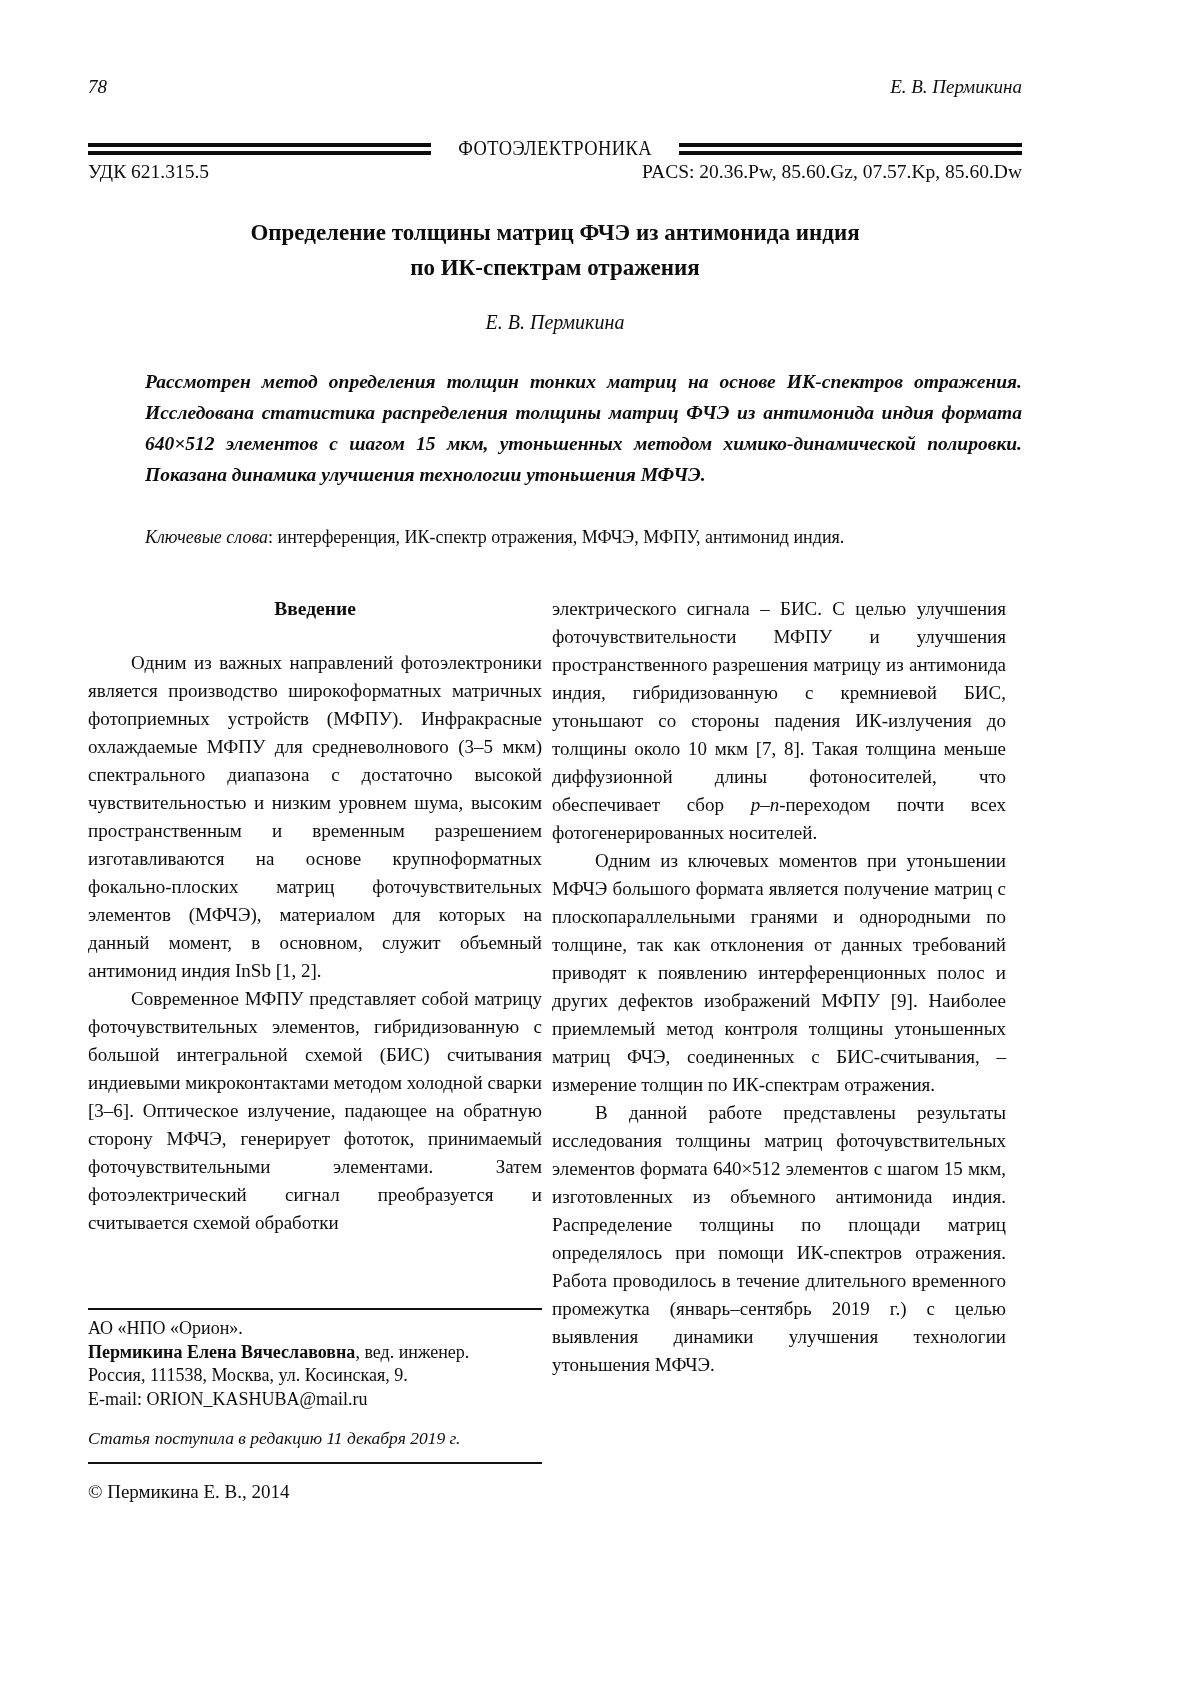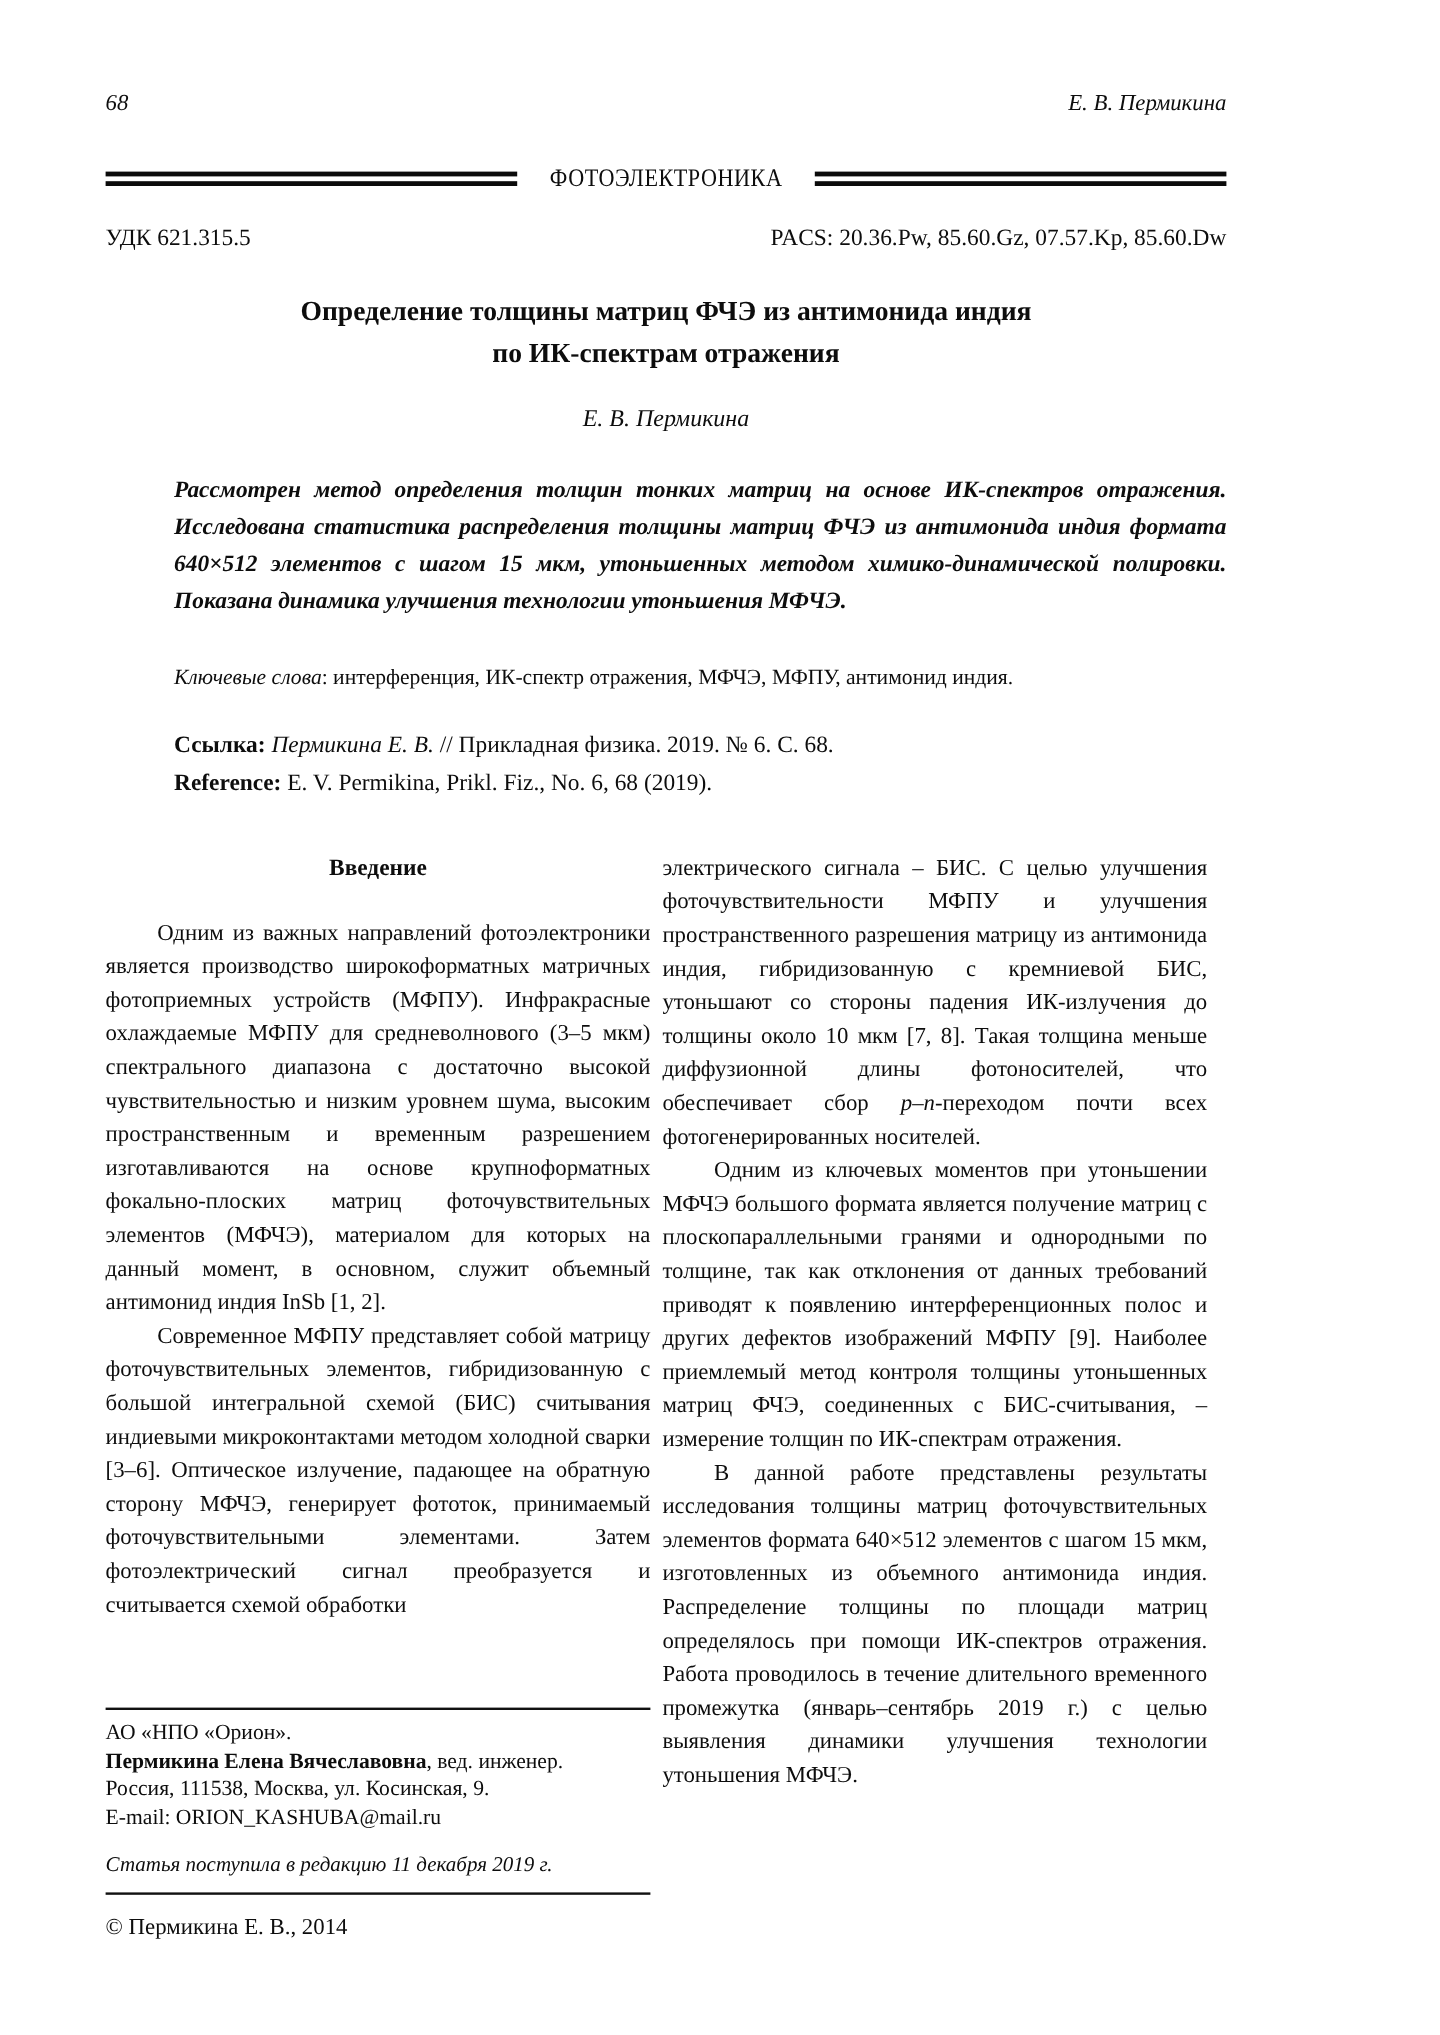--- a/index.html
+++ b/index.html
@@ -81,7 +81,7 @@
   <div class="content">
 
     <div class="header-row">
-      <span>68</span>
+      <span>78</span>
       <span>Е. В. Пермикина</span>
     </div>
 

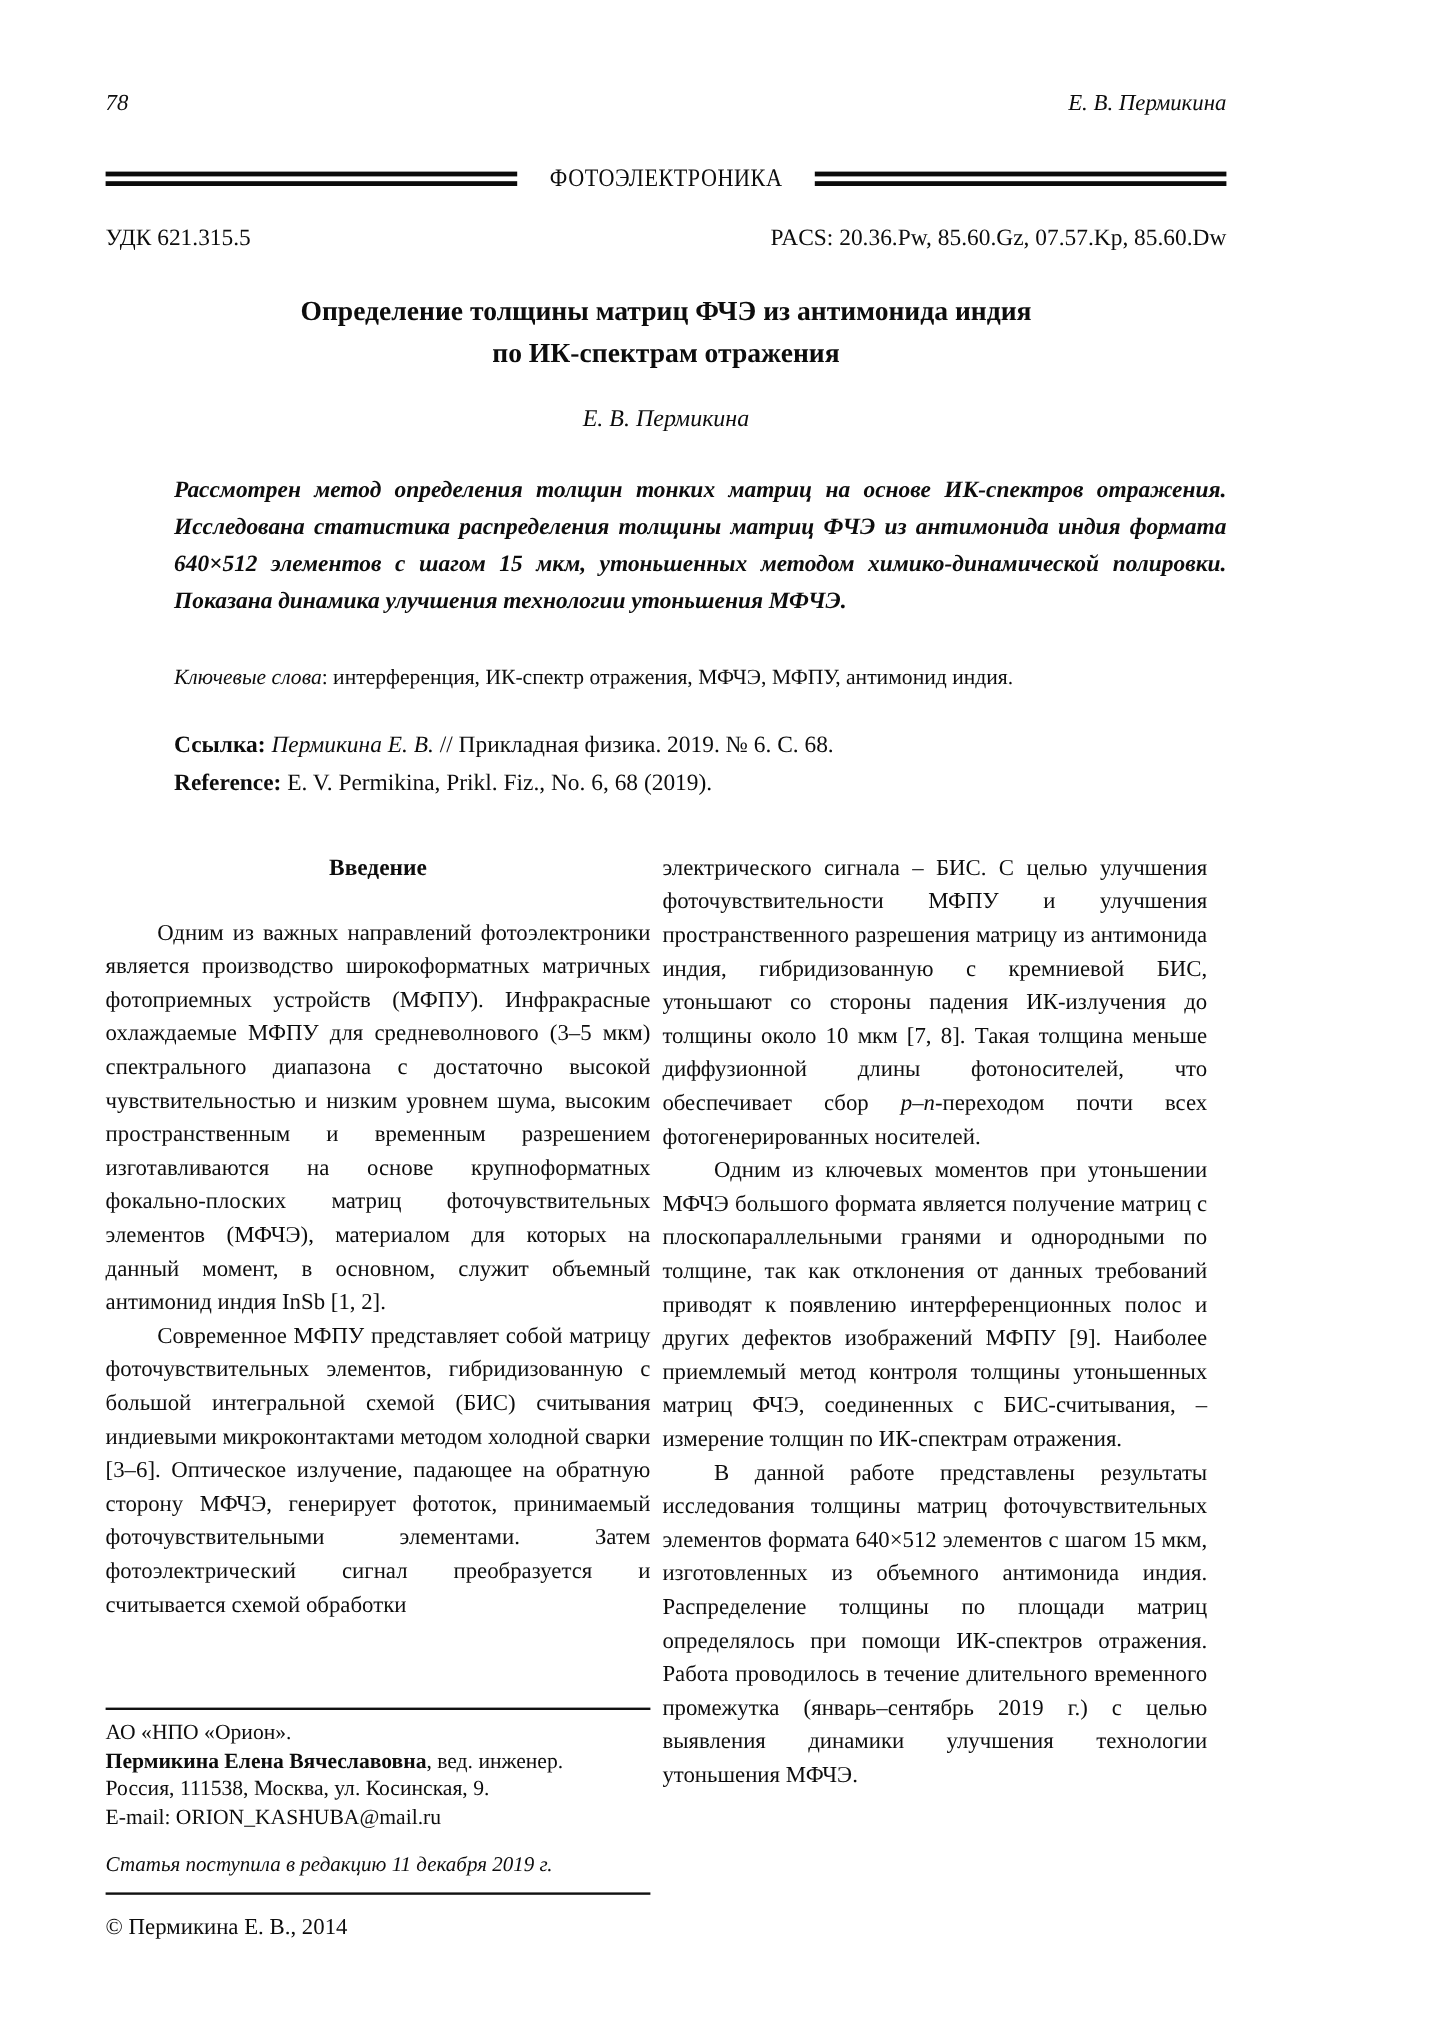--- a/index.html
+++ b/index.html
@@ -28,7 +28,7 @@
 
   .meta-row{
     display:flex;justify-content:space-between;align-items:flex-start;
-    margin-top:27px;font-size:19.5px;
+    font-size:19.5px;
   }
 
   .title{

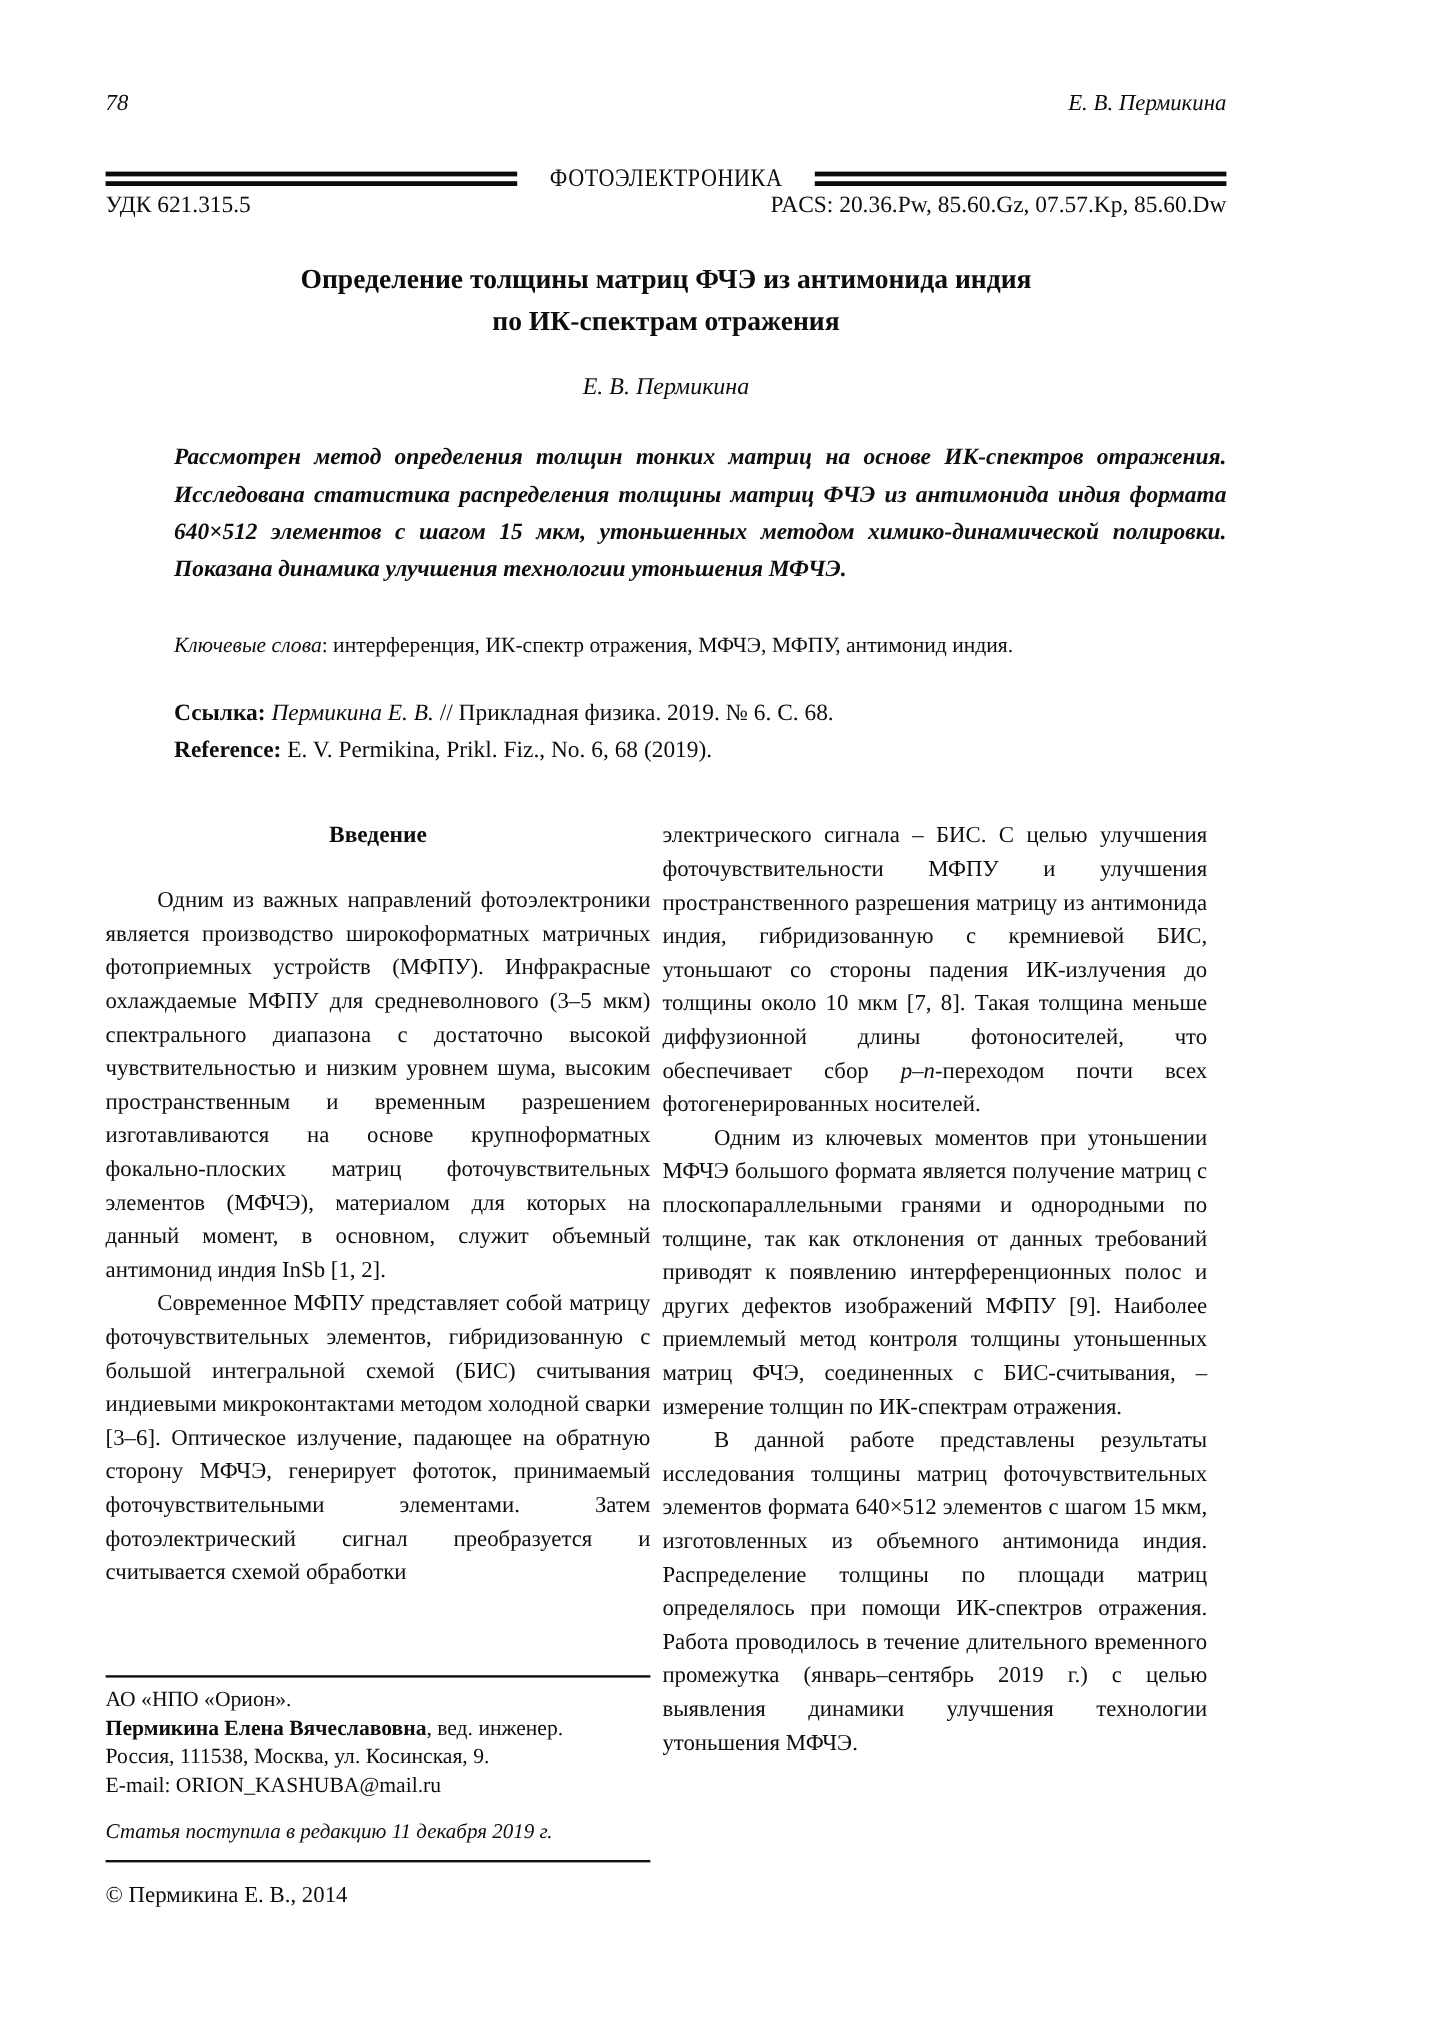--- a/index.html
+++ b/index.html
@@ -107,10 +107,6 @@
 
     <div class="keywords"><span class="kw-label">Ключевые слова</span><span>: интерференция, ИК-спектр отражения, МФЧЭ, МФПУ, антимонид индия.</span></div>
 
-    <div class="citation-block">
-      <div><b>Ссылка:</b> <i>Пермикина Е. В.</i><span> // Прикладная физика. 2019. № 6. С. 68.</span></div>
-      <div><b>Reference:</b><span> E. V. Permikina, Prikl. Fiz., No. 6, 68 (2019).</span></div>
-    </div>
 
     <div class="columns">
 

